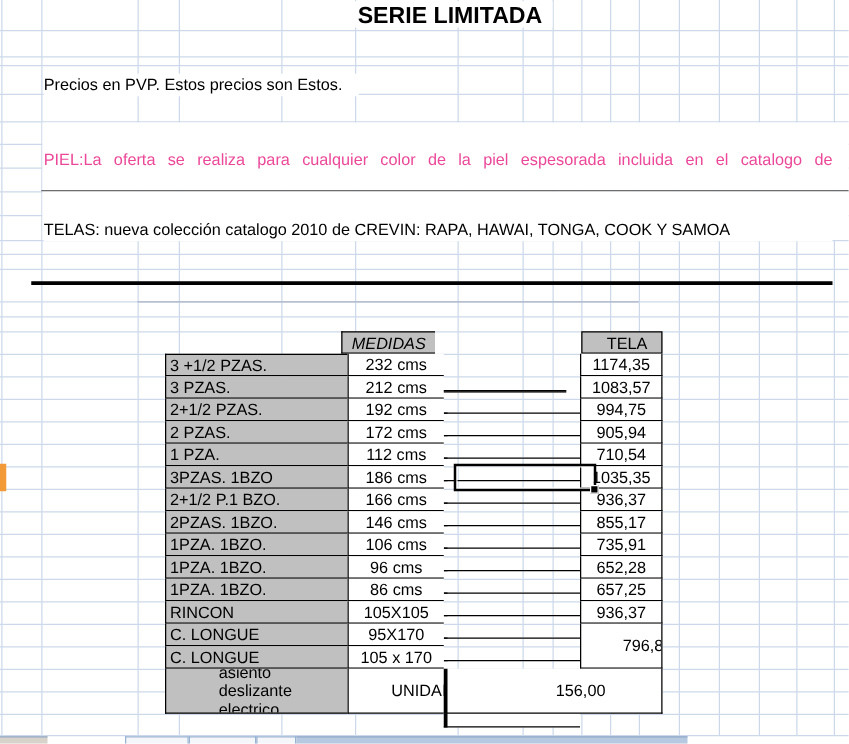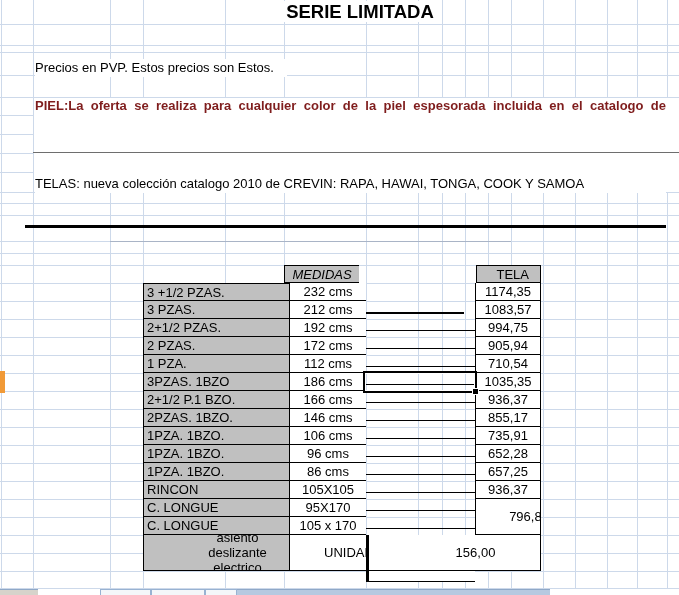--- a/index.html
+++ b/index.html
@@ -12,8 +12,8 @@
     font-size:18.5px;font-weight:bold;text-align:center;line-height:21px;color:#000;white-space:nowrap;}
   .note{position:absolute;font-size:13px;color:#000;background:#fff;white-space:nowrap;height:18px;line-height:18px;}
   #note-precios{left:35px;top:59px;width:252px;}
-  #piel-l1{position:absolute;left:35px;top:97px;width:631px;height:18px;line-height:18px;
-    font-size:13px;color:#7f1d1d;text-align:justify;text-align-last:justify;white-space:normal;font-weight:bold;}
+  #piel-l1{position:absolute;left:35px;top:119px;width:631px;height:18px;line-height:18px;
+    font-size:13px;color:#ec4899;text-align:justify;text-align-last:justify;white-space:normal;}
   #piel-l2{left:35px;top:129px;width:631px;}
   #telas{left:35px;top:175px;width:631px;}
   #divider-dark{position:absolute;left:33px;top:152px;width:646px;height:1px;background:#6e6e6e;}

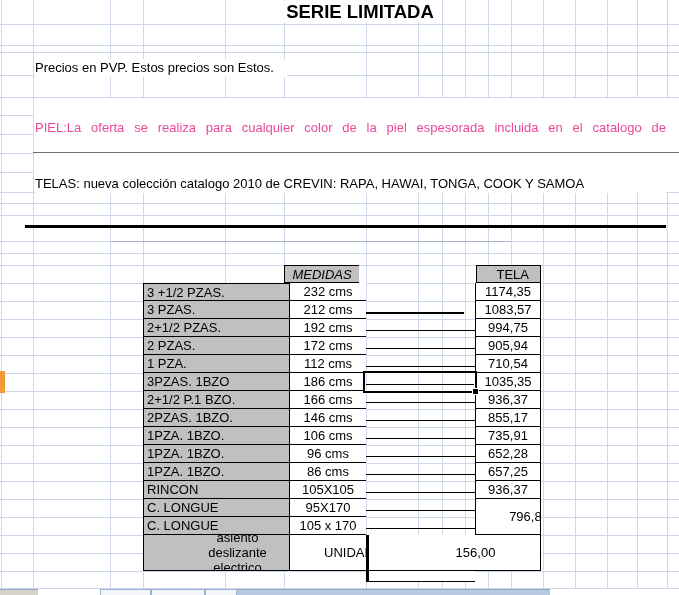--- a/index.html
+++ b/index.html
@@ -21,7 +21,7 @@
   #thick-line{position:absolute;left:25px;top:225px;width:641px;height:3px;background:#000;}
   #orange-marker{position:absolute;left:0;top:371px;width:5px;height:22px;background:#f19a37;}
 
-  #price-table{position:absolute;left:143px;top:265px;width:398px;text-align:center;}
+  #price-table{position:absolute;left:132px;top:265px;width:398px;}
   .trow{display:flex;height:18px;}
   .cell{box-sizing:border-box;display:flex;align-items:center;font-size:13px;color:#000;
     border-bottom:1px solid #000;overflow:hidden;white-space:nowrap;}

